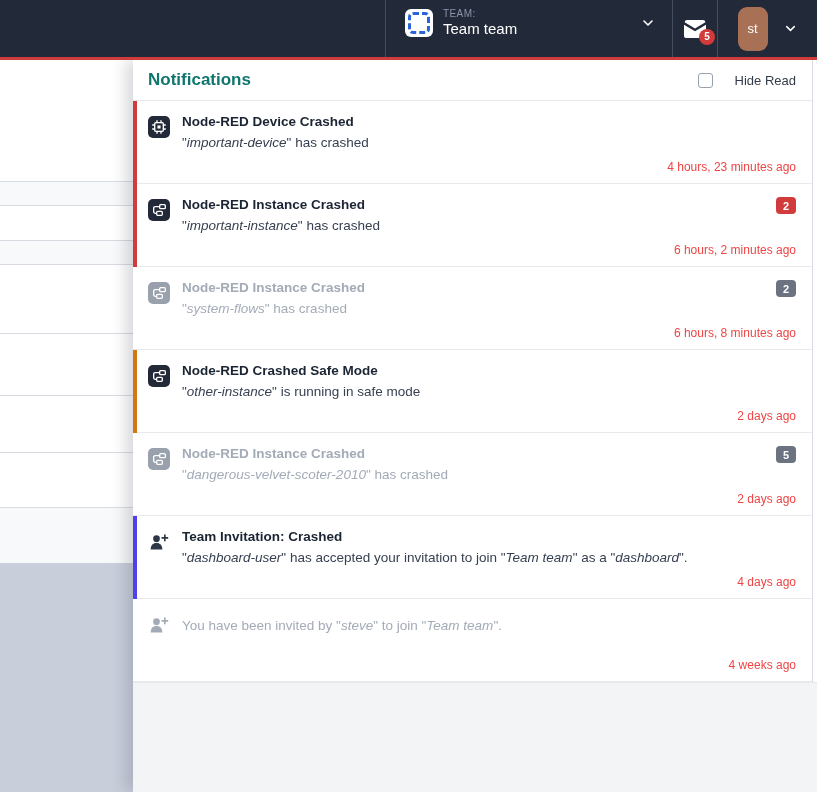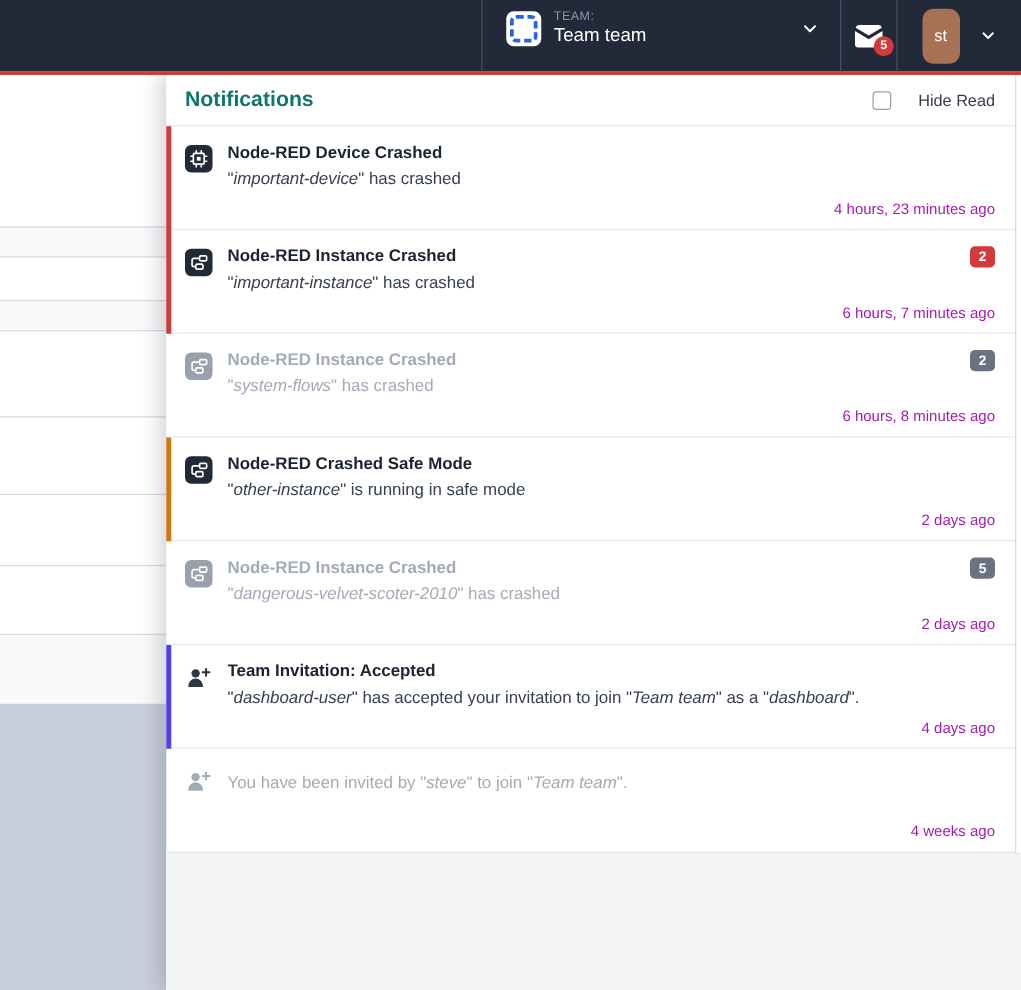--- a/index.html
+++ b/index.html
@@ -73,7 +73,7 @@
     white-space:nowrap; overflow:hidden; }
   .item-body .it { font-style:italic; }
   .item.read .item-title, .item.read .item-body { color:#a3abb7; }
-  .item-time { position:absolute; right:16px; bottom:9px; font-size:12px; color:#a21caf; }
+  .item-time { position:absolute; right:16px; bottom:9px; font-size:12px; color:#ef4444; }
   .badge { position:absolute; right:16px; top:13px; min-width:20px; height:17px; padding:0 5px;
     border-radius:4px; background:var(--badge-unread,#d23b3b); color:#fff; font-size:11px; font-weight:700;
     display:flex; align-items:center; justify-content:center; }

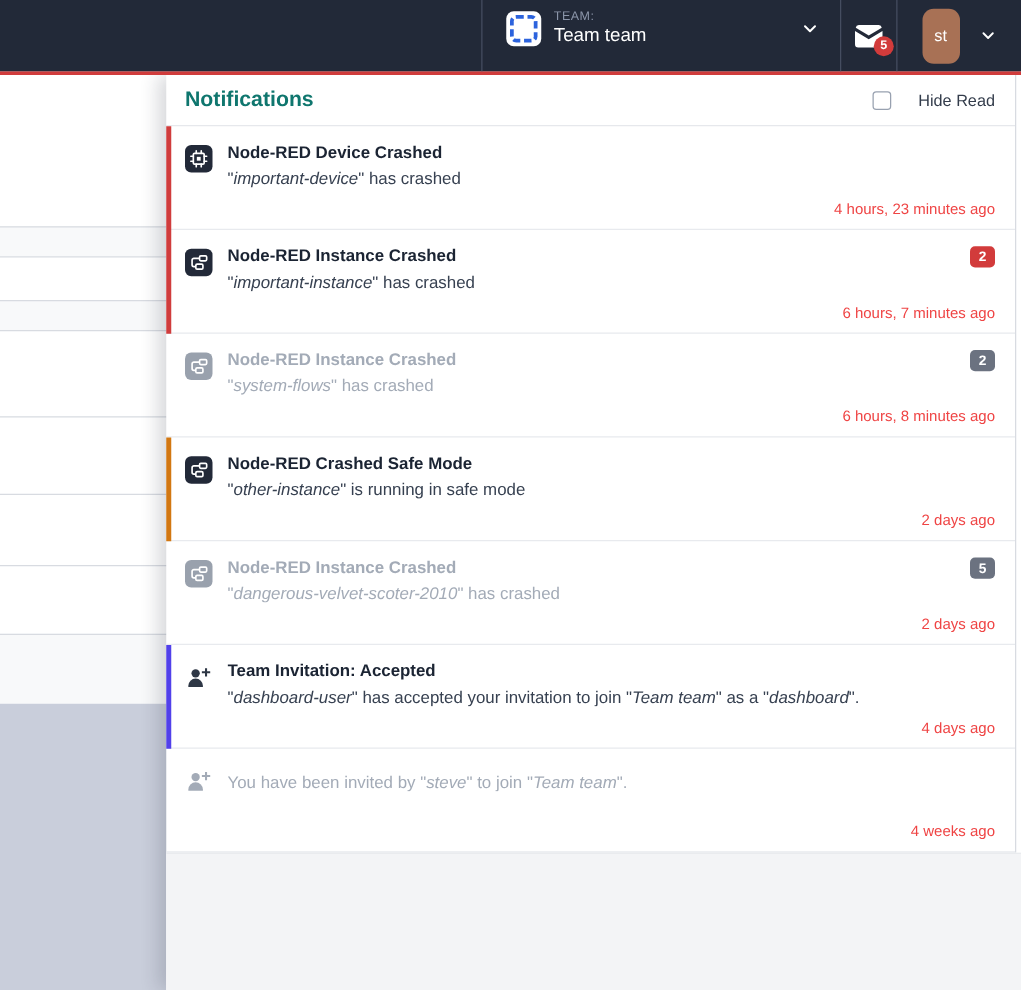--- a/index.html
+++ b/index.html
@@ -175,7 +175,7 @@
     <div class="item-title">Node-RED Instance Crashed</div>
     <div class="item-body"><span>"</span><span class="it">important-instance</span><span>" has crashed</span></div>
     <span class="badge">2</span>
-    <div class="item-time">6 hours, 7 minutes ago</div>
+    <div class="item-time">6 hours, 2 minutes ago</div>
   </div>
         <div class="item read">
 

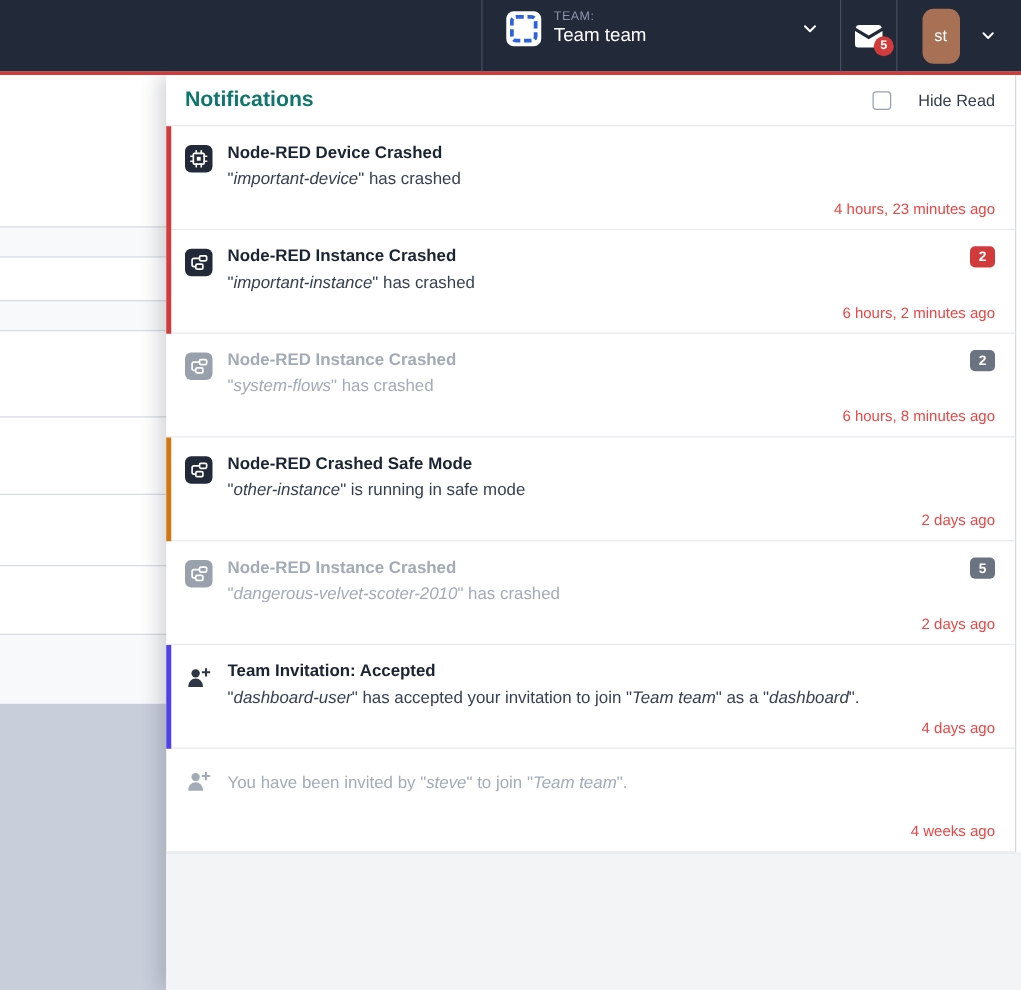--- a/index.html
+++ b/index.html
@@ -231,7 +231,7 @@
         <path d="M18 3h2v3h3v2h-3v3h-2V8h-3V6h3z"></path>
       </svg>
     </div>
-    <div class="item-title">Team Invitation: Accepted</div>
+    <div class="item-title">Team Invitation: Crashed</div>
     <div class="item-body"><span>"</span><span class="it">dashboard-user</span><span>" has accepted your invitation to join "</span><span class="it">Team team</span><span>" as a "</span><span class="it">dashboard</span><span>".</span></div>
 
     <div class="item-time">4 days ago</div>

